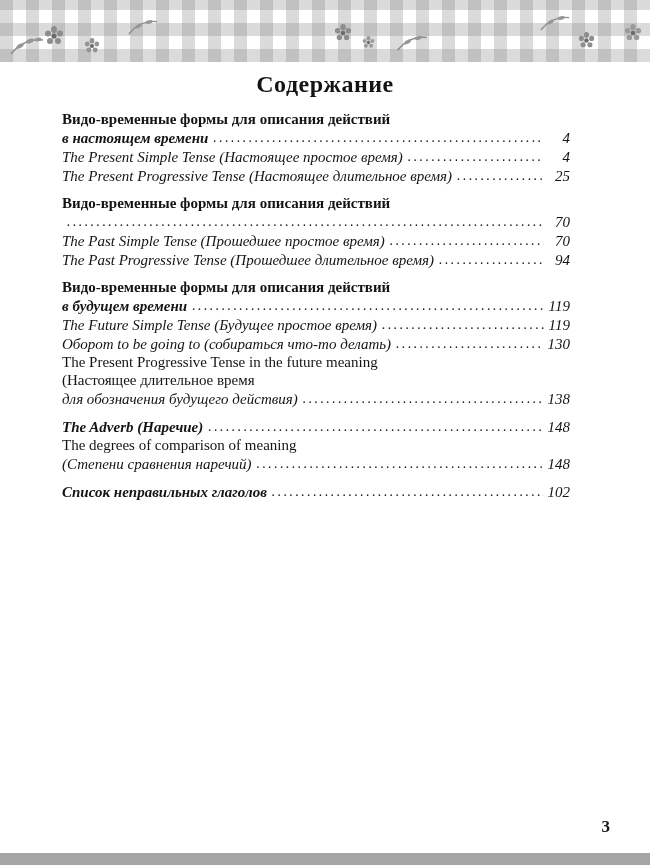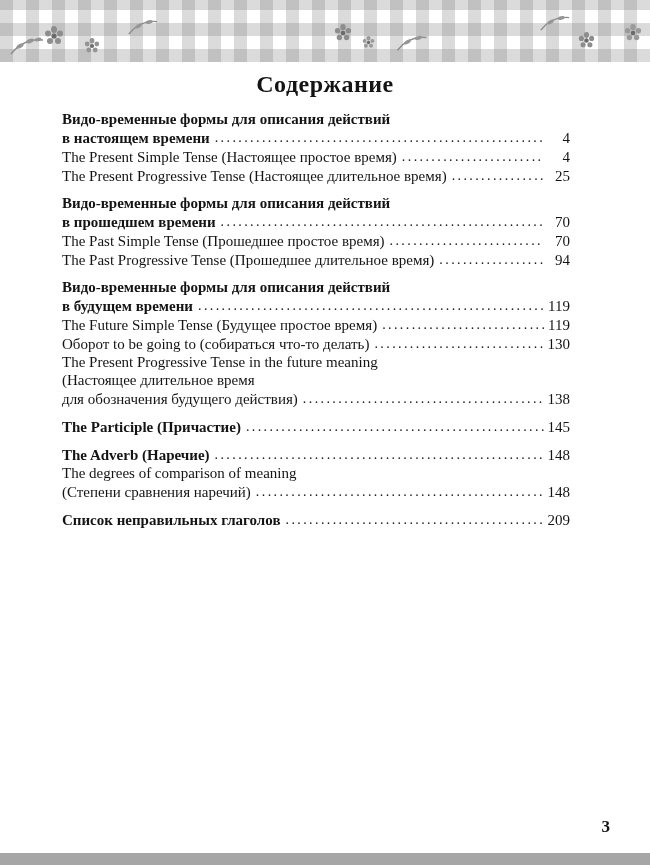--- a/index.html
+++ b/index.html
@@ -24,7 +24,7 @@
   .toc { margin:12px 80px 0 62px; font-size:15px; line-height:18px; }
   .entry.bold { font-weight:bold; }
   .entry.sect { margin-top:9px; }
-  .line.last { display:flex; align-items:flex-end; }
+  .line.last { display:flex; align-items:flex-end;font-style:italic; }
   .txt { white-space:nowrap; }
   .leader {
     flex:1 1 auto; overflow:hidden; white-space:nowrap;

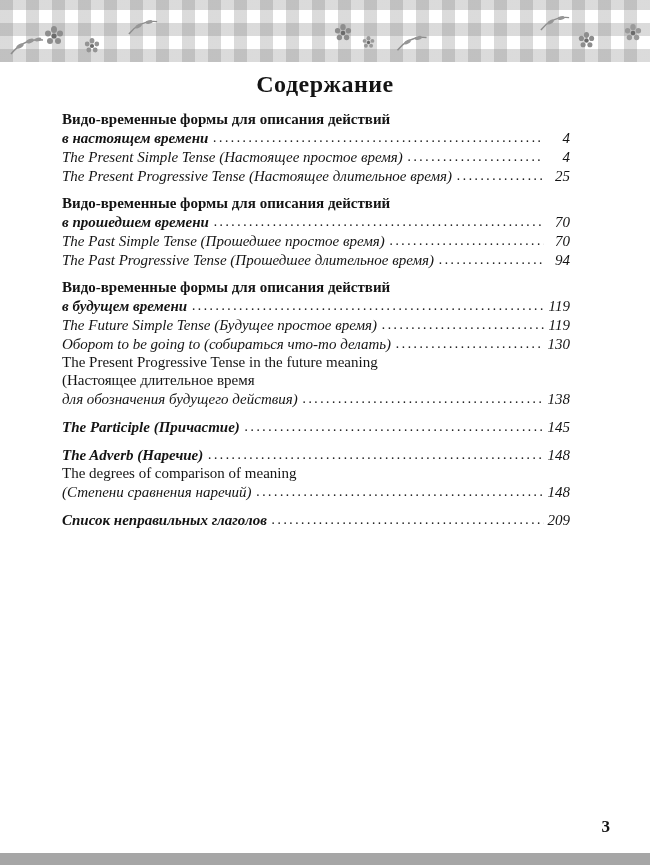--- a/index.html
+++ b/index.html
@@ -166,7 +166,6 @@
     <div class="entry bold sect">
       <div class="line">Видо-временные формы для описания действий</div>
       <div class="line last">
-        <span class="txt">в прошедшем времени</span>
         <span class="leader"></span>
         <span class="pg">70</span>
       </div>

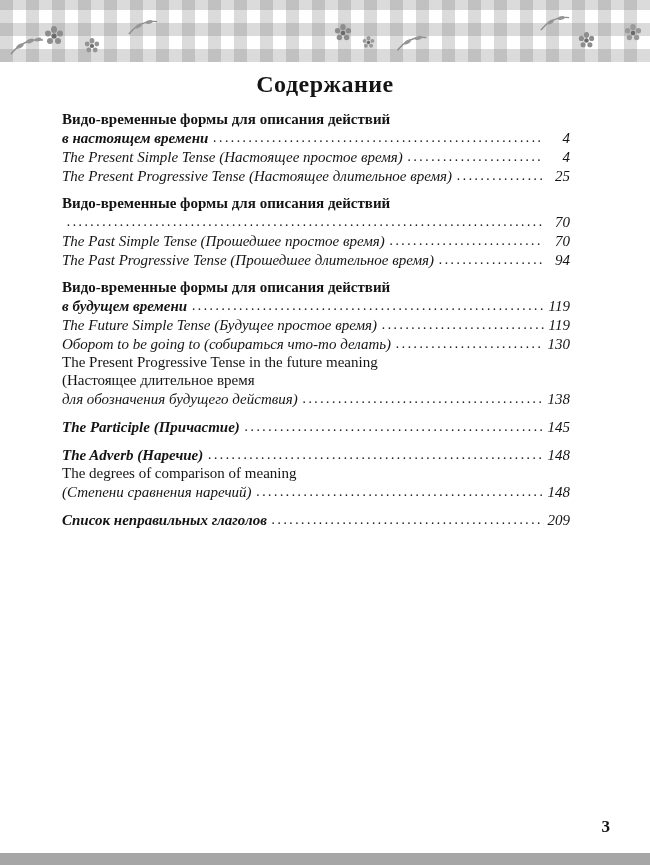--- a/index.html
+++ b/index.html
@@ -222,13 +222,6 @@
       </div>
     </div>
 
-    <div class="entry bold sect">
-      <div class="line last">
-        <span class="txt">The Participle (Причастие)</span>
-        <span class="leader"></span>
-        <span class="pg">145</span>
-      </div>
-    </div>
 
     <div class="entry bold sect">
       <div class="line last">

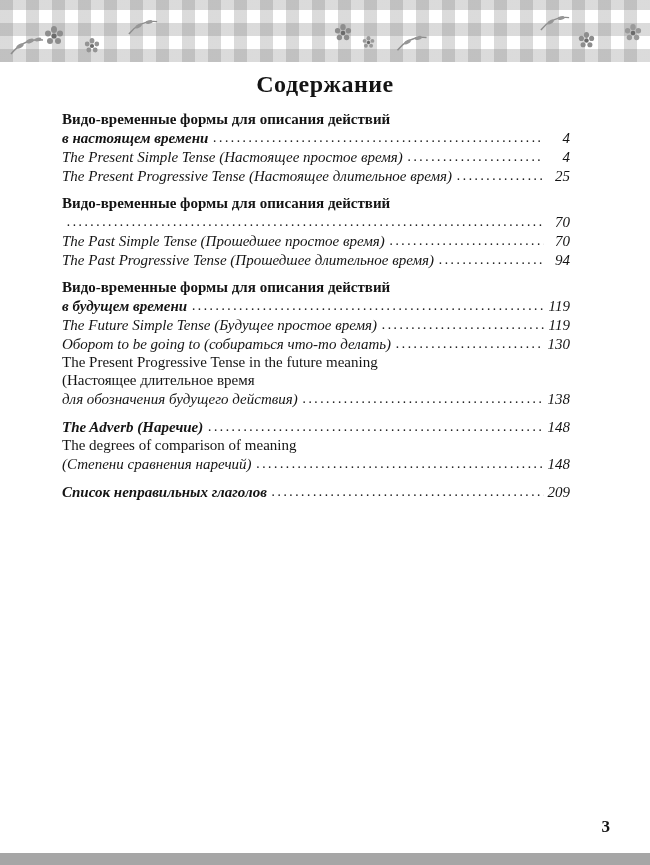--- a/index.html
+++ b/index.html
@@ -244,7 +244,7 @@
       <div class="line last">
         <span class="txt">Список неправильных глаголов</span>
         <span class="leader"></span>
-        <span class="pg">209</span>
+        <span class="pg">102</span>
       </div>
     </div>
 

